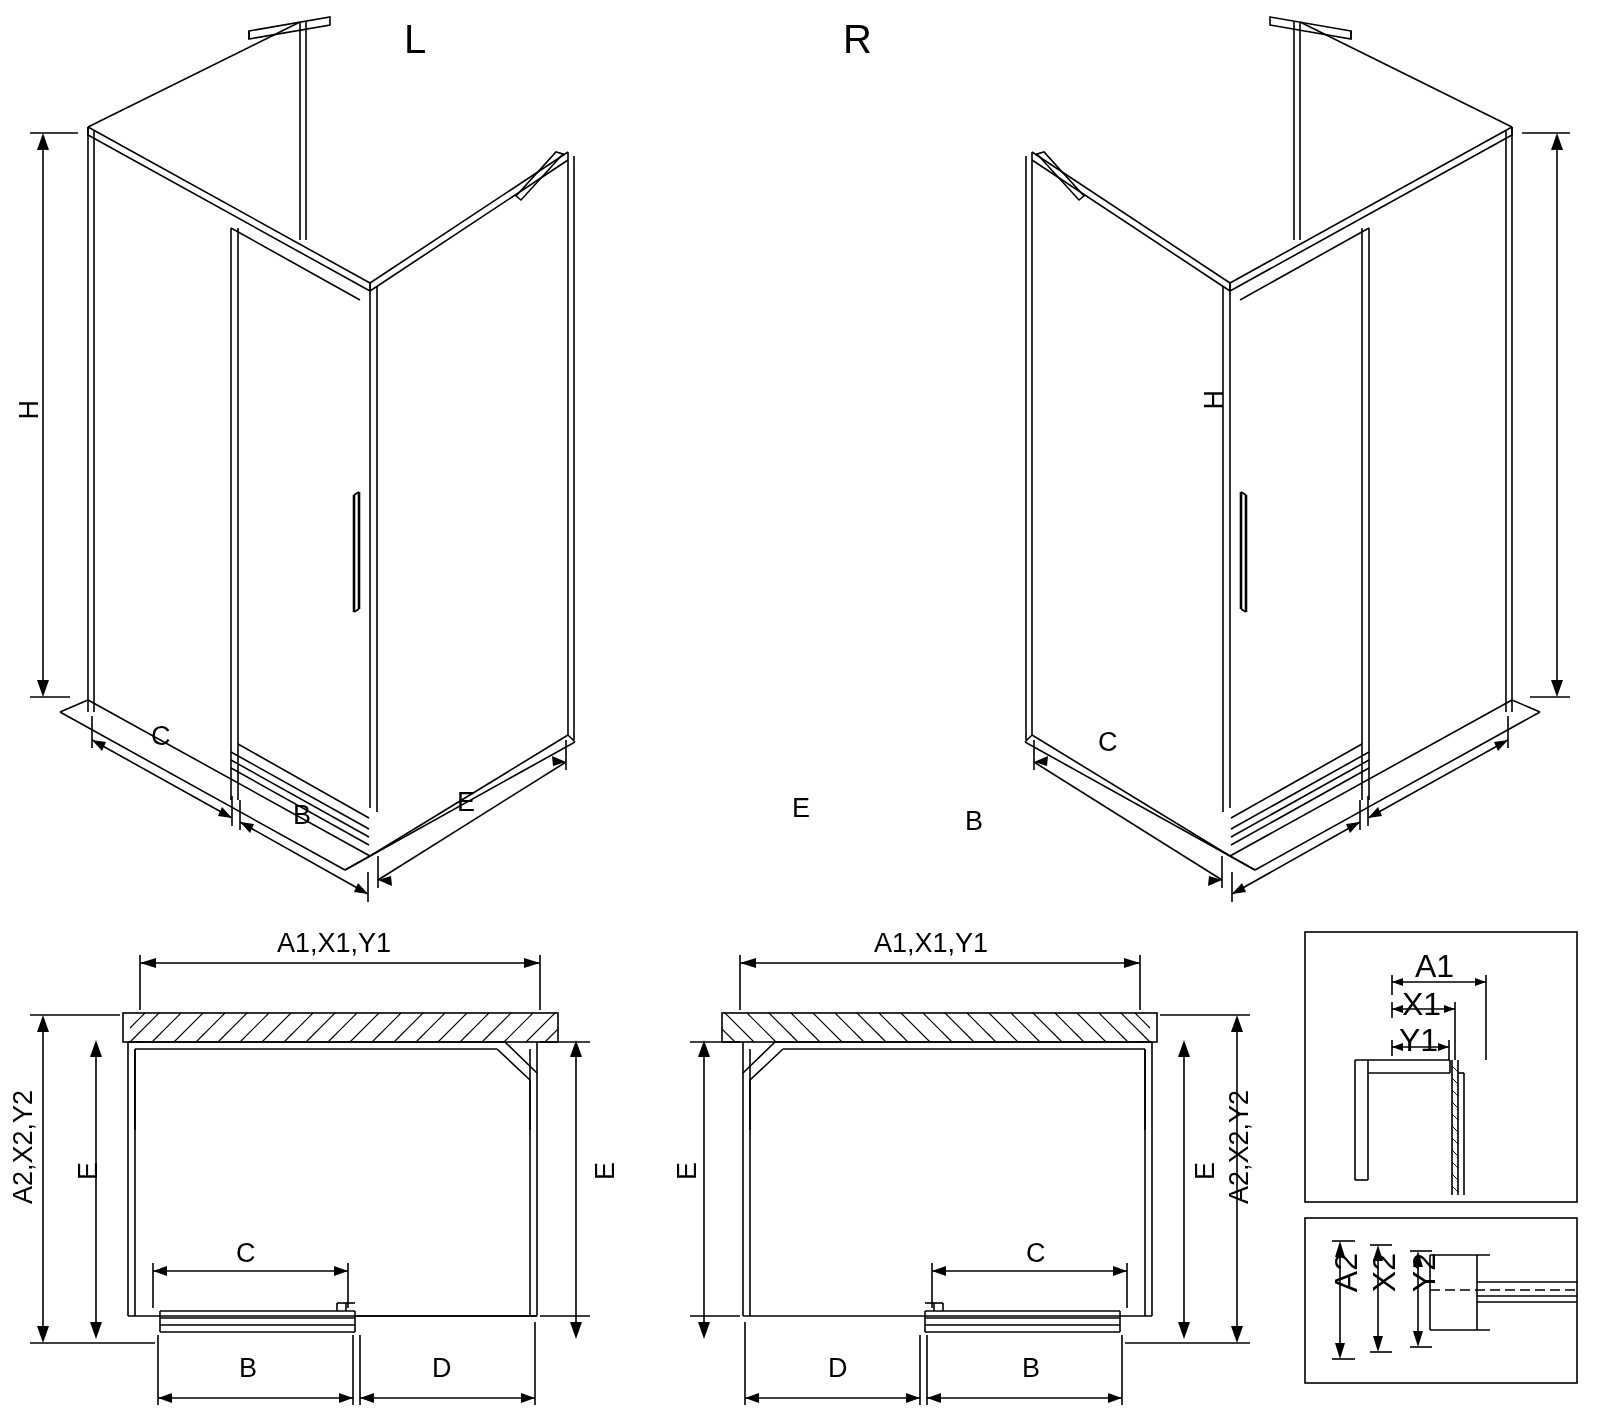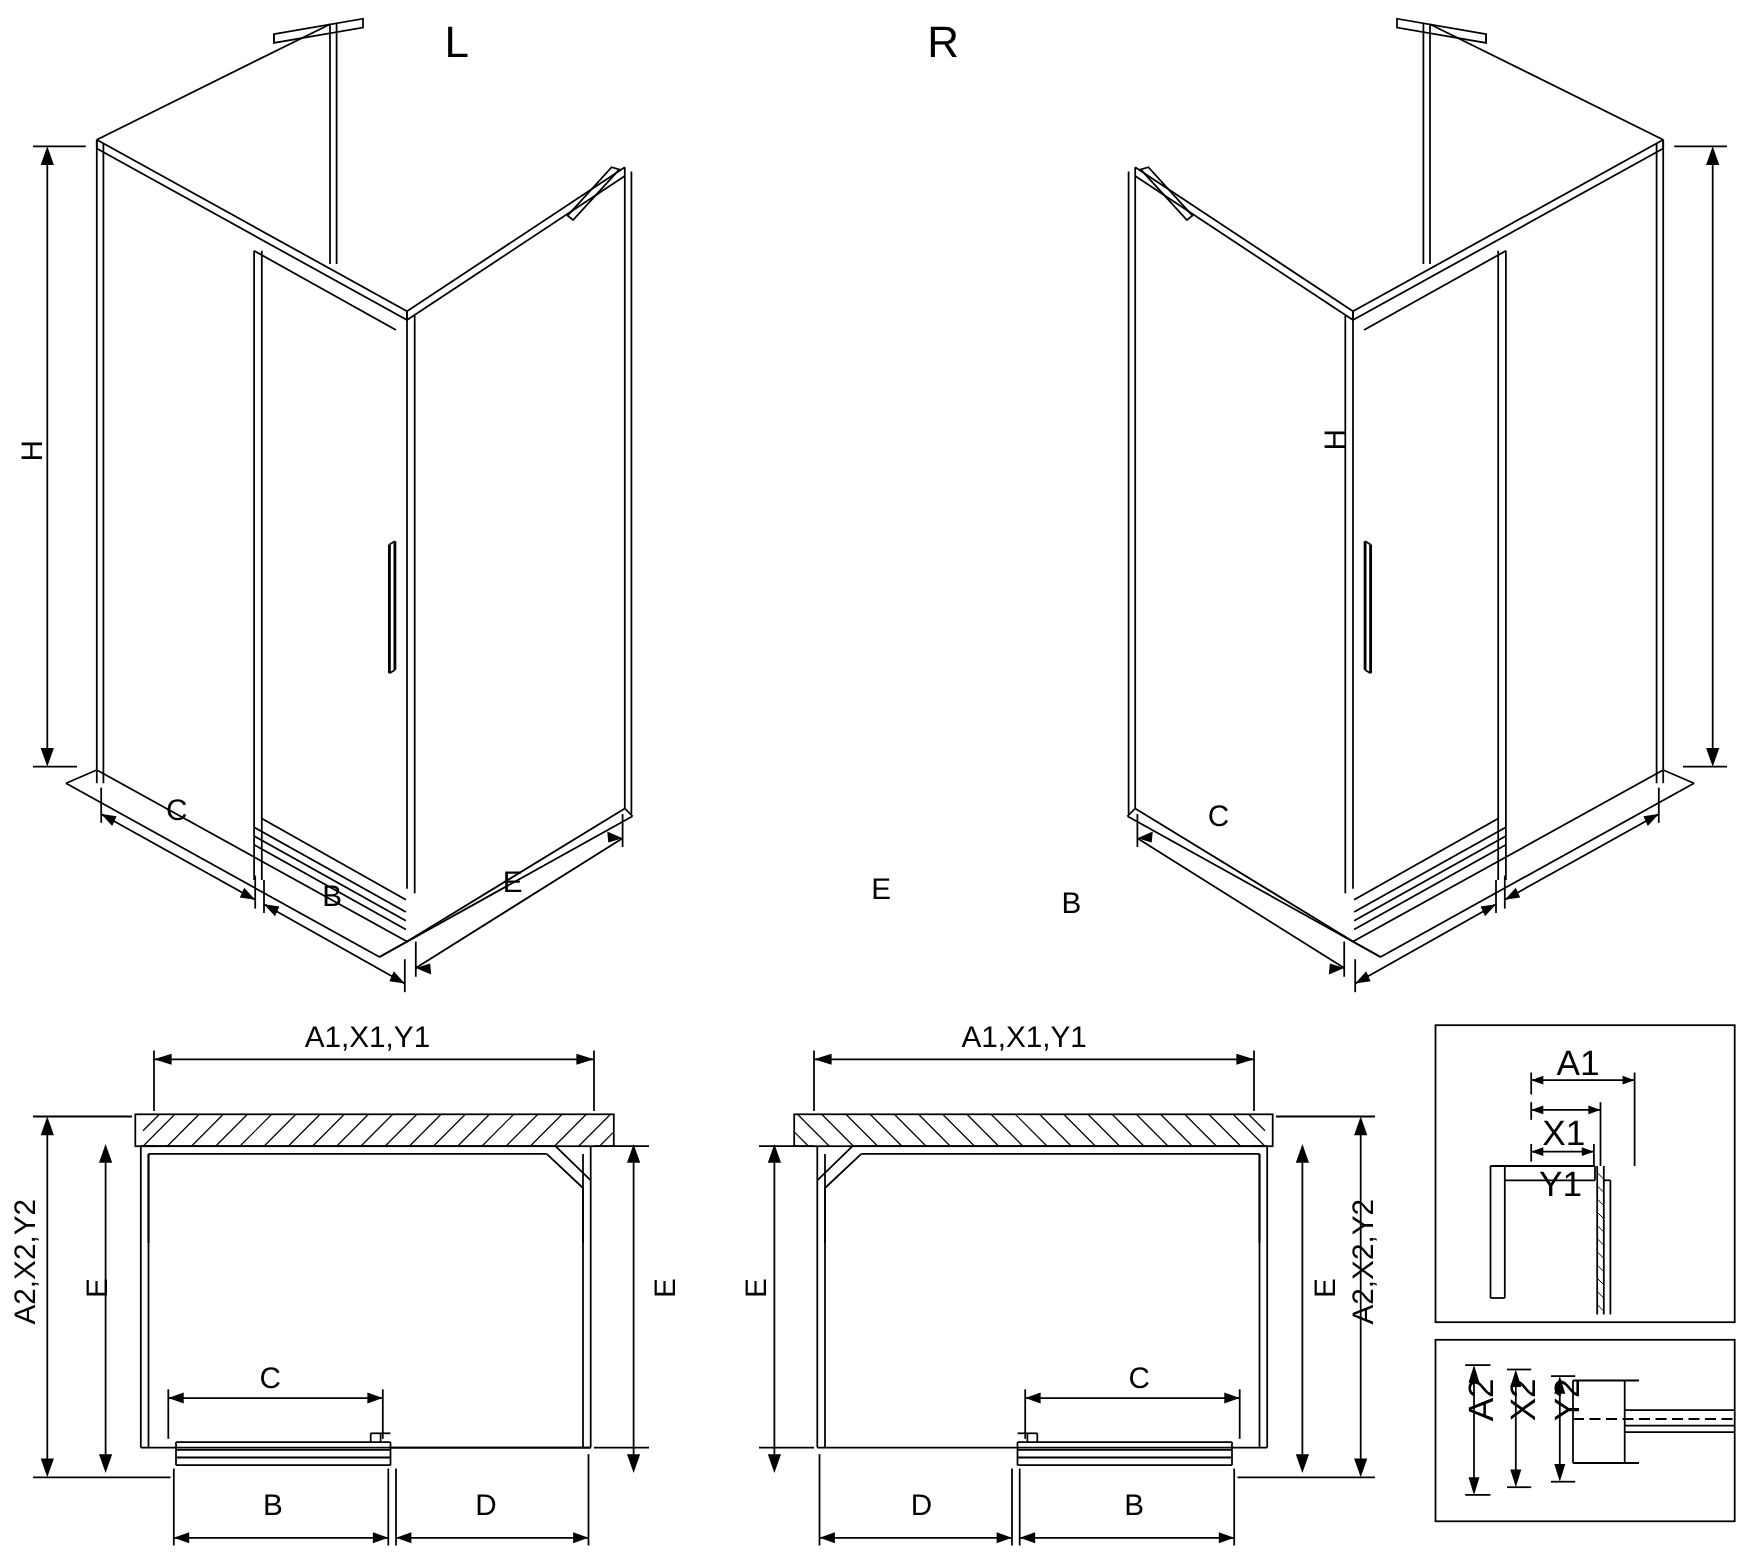--- a/index.html
+++ b/index.html
@@ -467,7 +467,7 @@
 <div class="lbl dim" style="left:828px;top:1353px;">D</div>
 
 <div class="lbl dimS" style="left:1415px;top:948px;">A1</div>
-<div class="lbl dimS" style="left:1402px;top:1012px;">X1</div>
+<div class="lbl dimS" style="left:1402px;top:986px;">X1</div>
 <div class="lbl dimS" style="left:1399px;top:1022px;margin-top:36px;">Y1</div>
 
 <div class="lbl dimS vert" style="left:1328px;top:1253px;">A2</div>

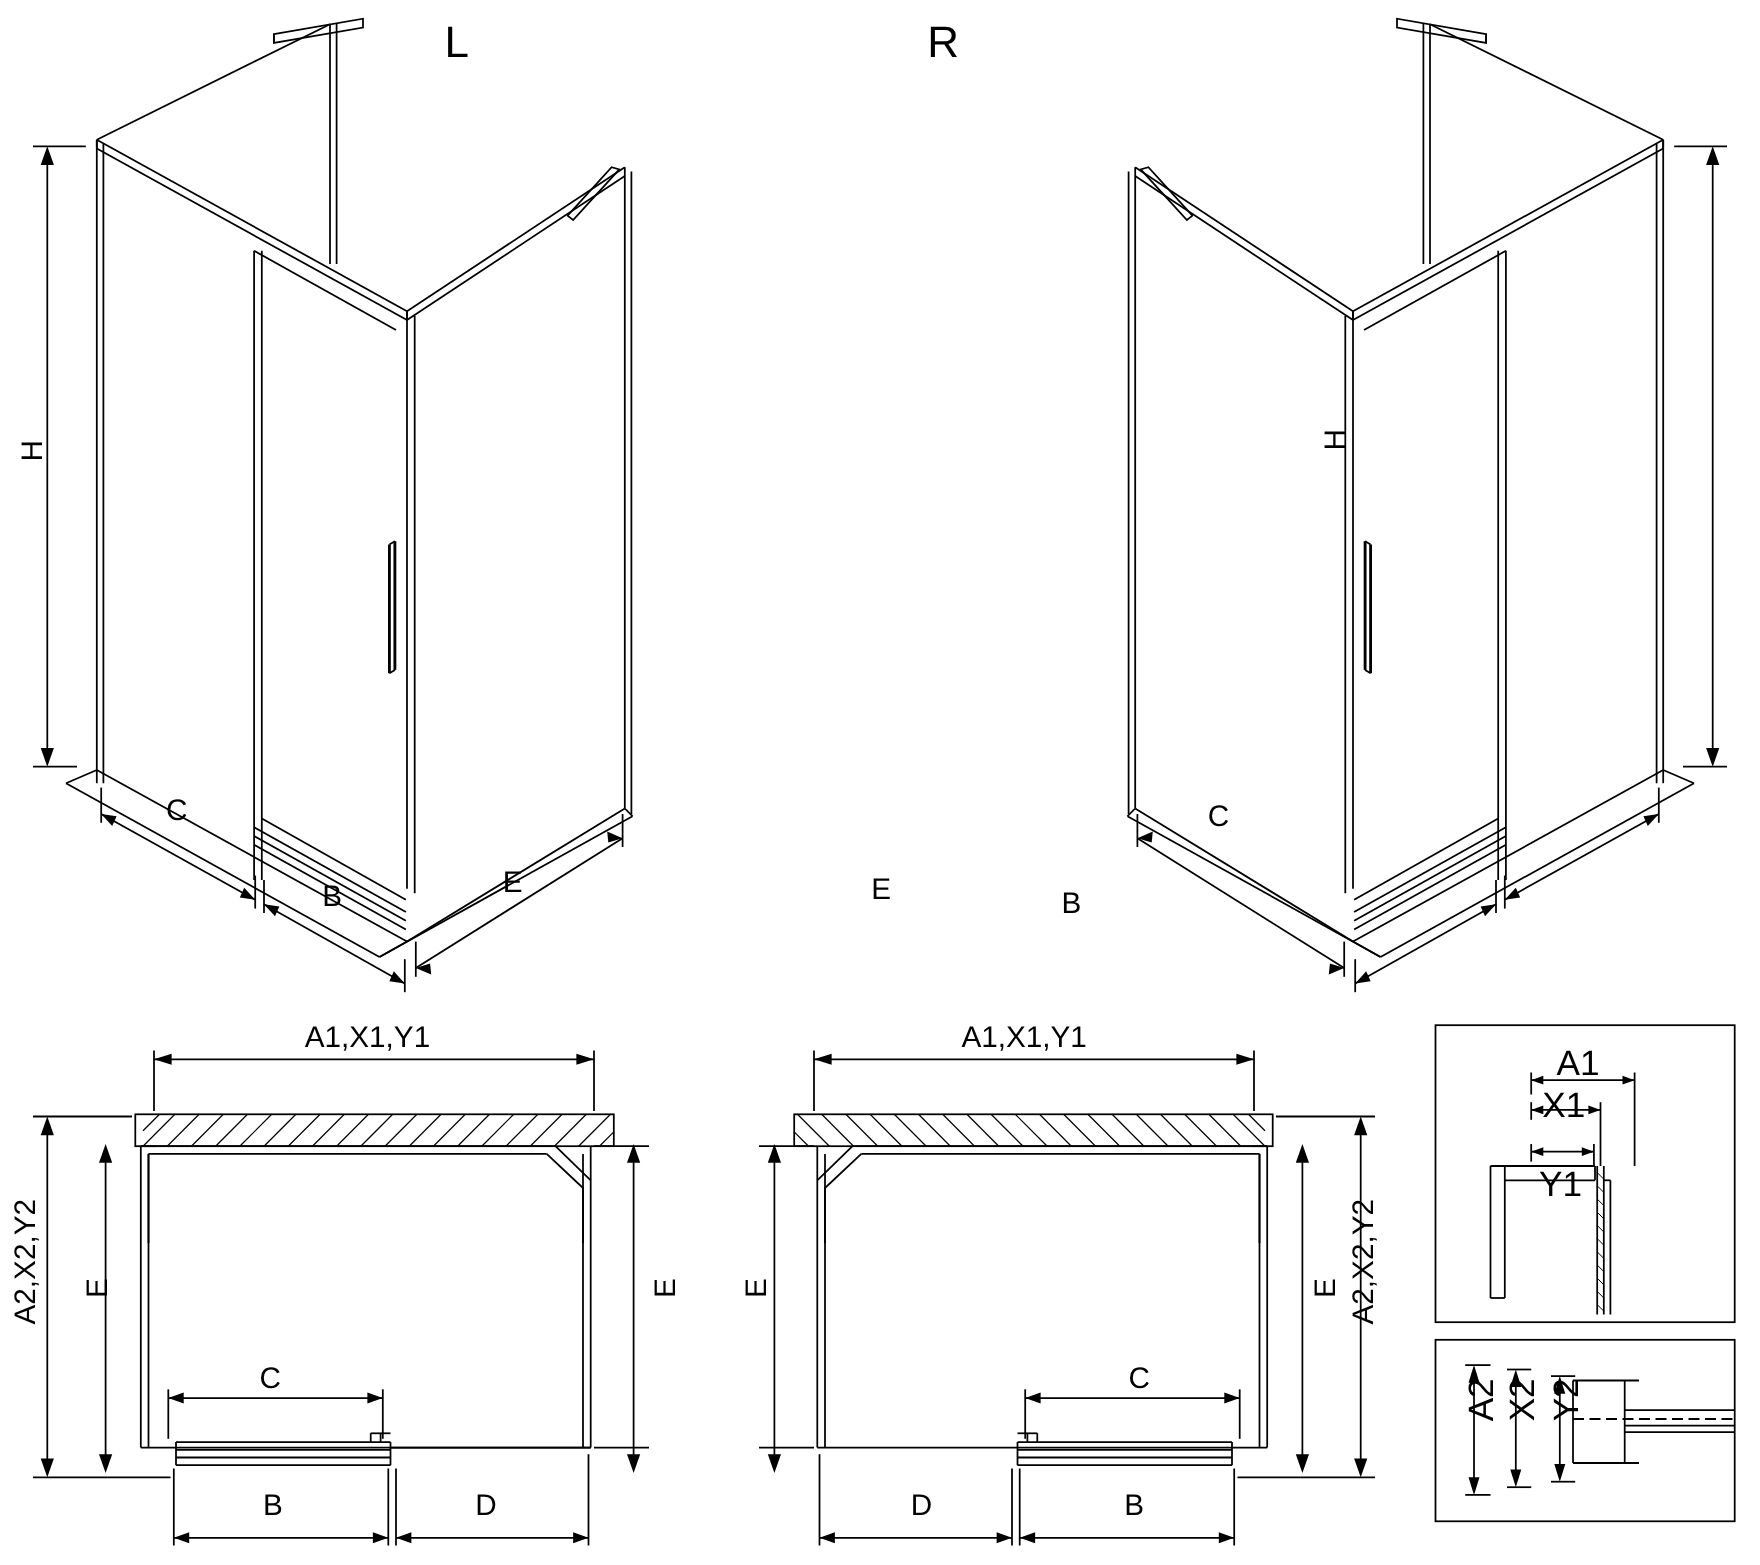--- a/index.html
+++ b/index.html
@@ -468,7 +468,7 @@
 
 <div class="lbl dimS" style="left:1415px;top:948px;">A1</div>
 <div class="lbl dimS" style="left:1402px;top:986px;">X1</div>
-<div class="lbl dimS" style="left:1399px;top:1022px;margin-top:36px;">Y1</div>
+<div class="lbl dimS" style="left:1399px;top:1022px;">Y1</div>
 
 <div class="lbl dimS vert" style="left:1328px;top:1253px;">A2</div>
 <div class="lbl dimS vert" style="left:1366px;top:1253px;">X2</div>

